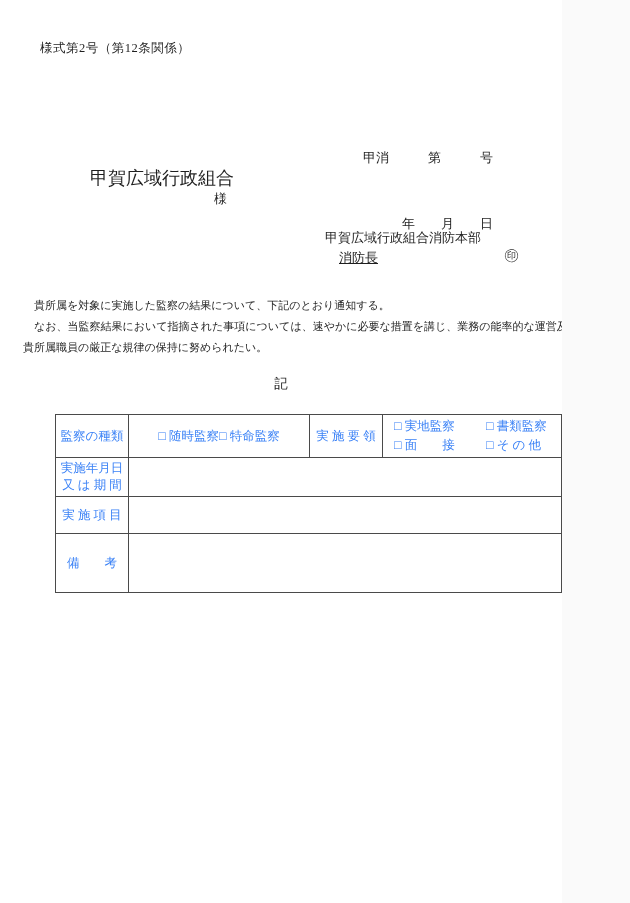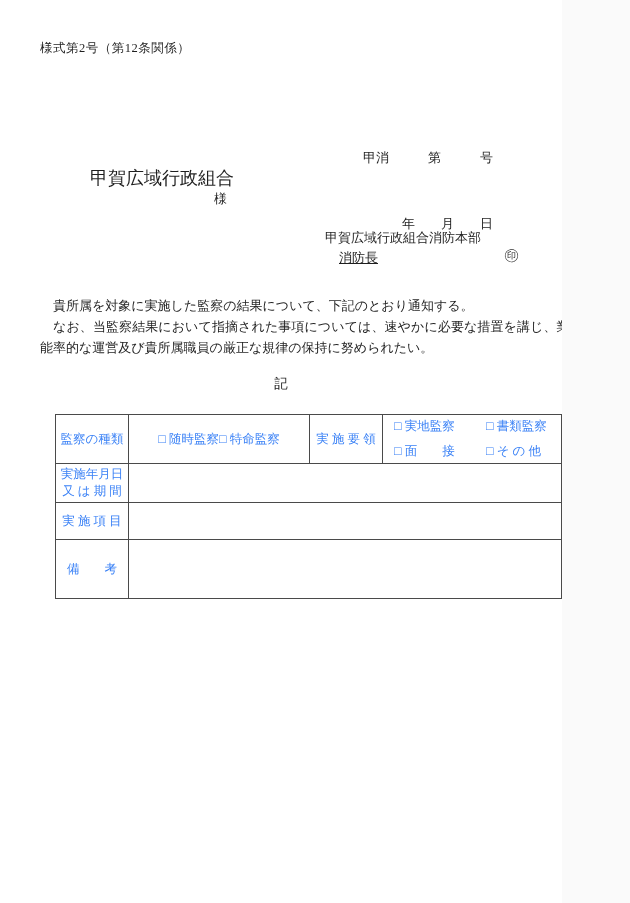--- a/index.html
+++ b/index.html
@@ -36,8 +36,8 @@
     font-size: 15px; color: #2a2a2a;
   }
   .body-text {
-    position: absolute; left: 40px; top: 295px; width: 556px;
-    font-size: 13px; line-height: 21px; text-align: justify;
+    position: absolute; left: 23px; top: 295px; width: 556px;
+    font-size: 11px; line-height: 21px; text-align: justify;
   }
   .body-text p { margin: 0; text-indent: 1em; }
   .record-mark {

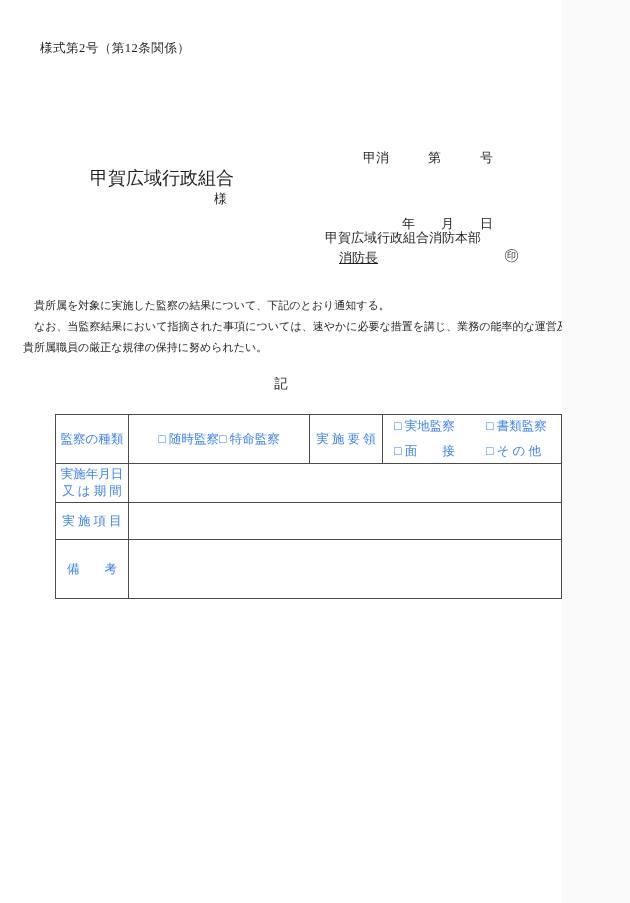--- a/index.html
+++ b/index.html
@@ -69,7 +69,7 @@
   .method-grid {
     display: grid;
     grid-template-columns: 92px auto;
-    row-gap: 8px;
+    row-gap: 2px;
     padding: 3px 0 3px 11px;
     line-height: 17px;
     white-space: pre;

